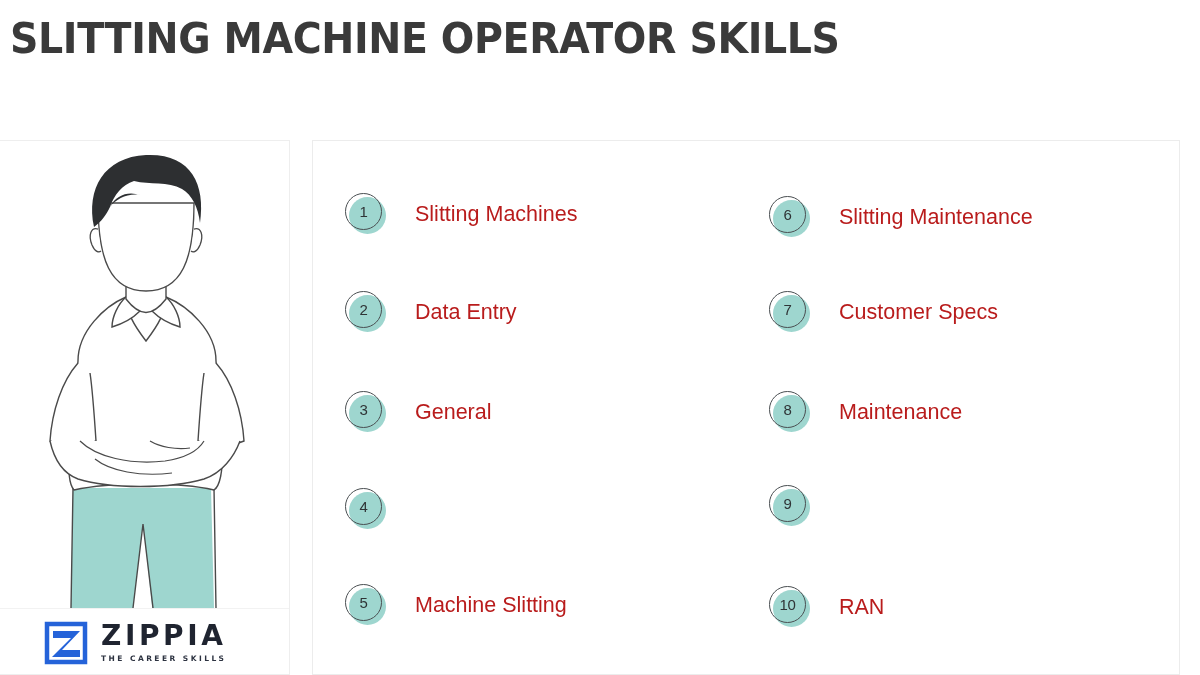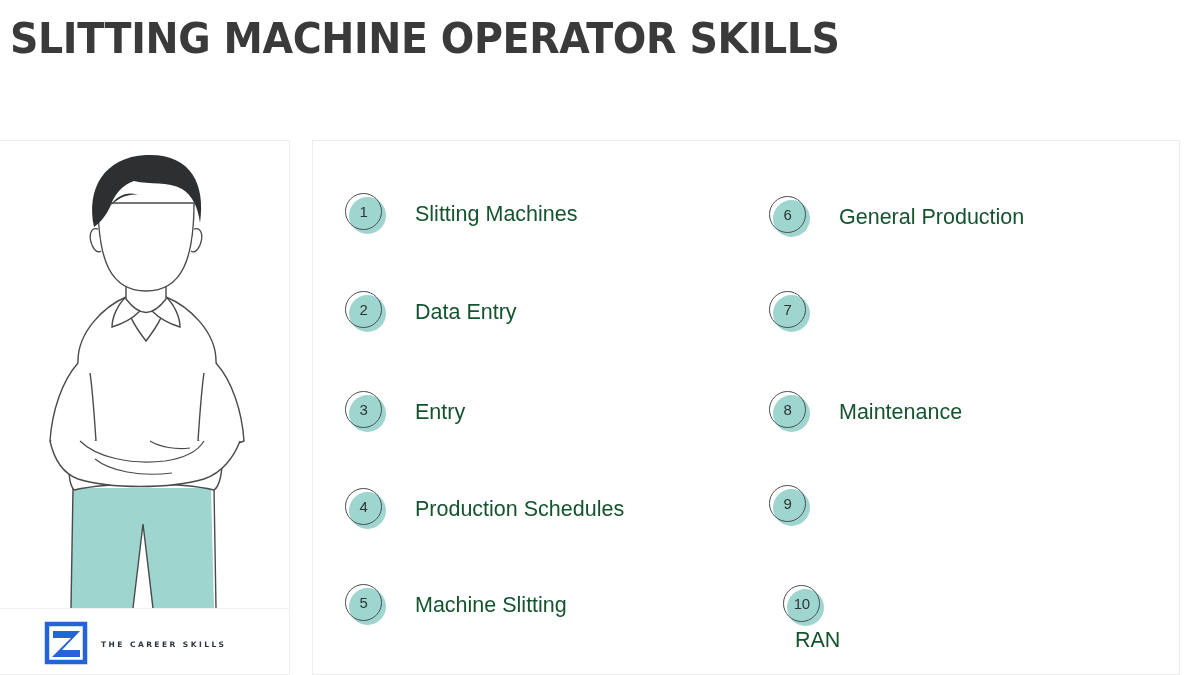--- a/index.html
+++ b/index.html
@@ -183,7 +183,7 @@
   .skill-label {
     margin-left: 27px;
     font-size: 21.5px;
-    color: #14532d;
+    color: #b91c1c;
     white-space: nowrap;
     font-family: "Liberation Sans", sans-serif;
   }

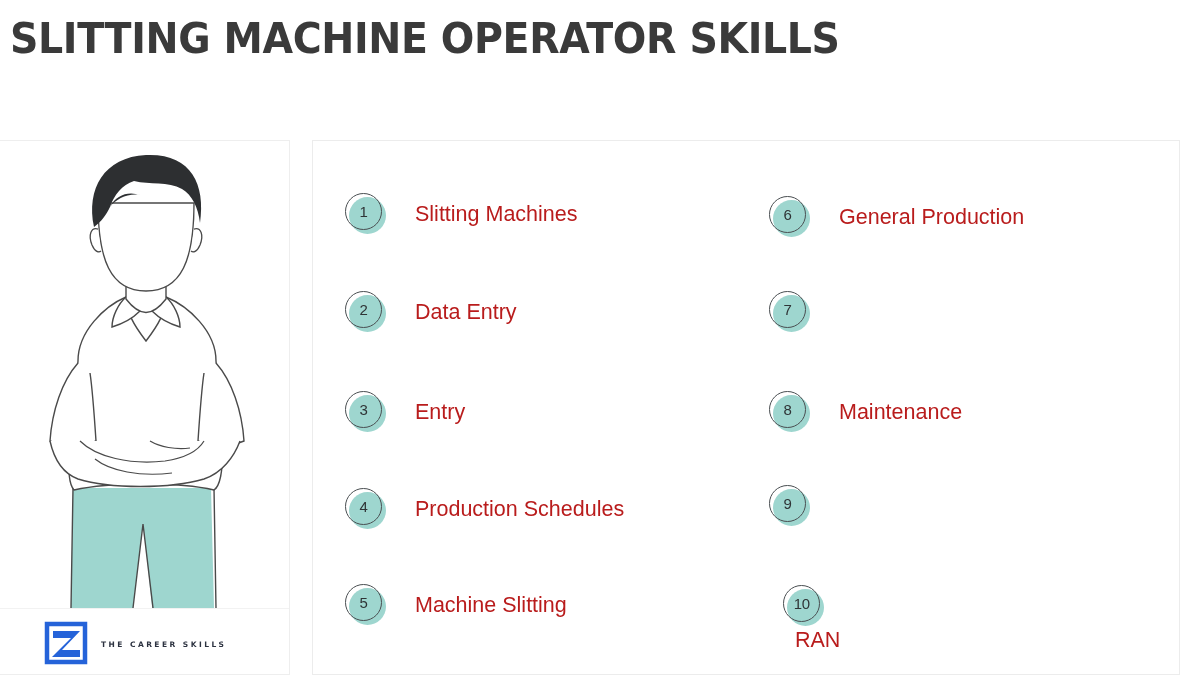--- a/index.html
+++ b/index.html
@@ -311,7 +311,7 @@
             <span class="num">6</span>
           </span>
         </span>
-        <span class="skill-label">General Production</span>
+        <span class="skill-label">Slitting Maintenance</span>
       </div>
 
       <div class="skill-item c2 i1">

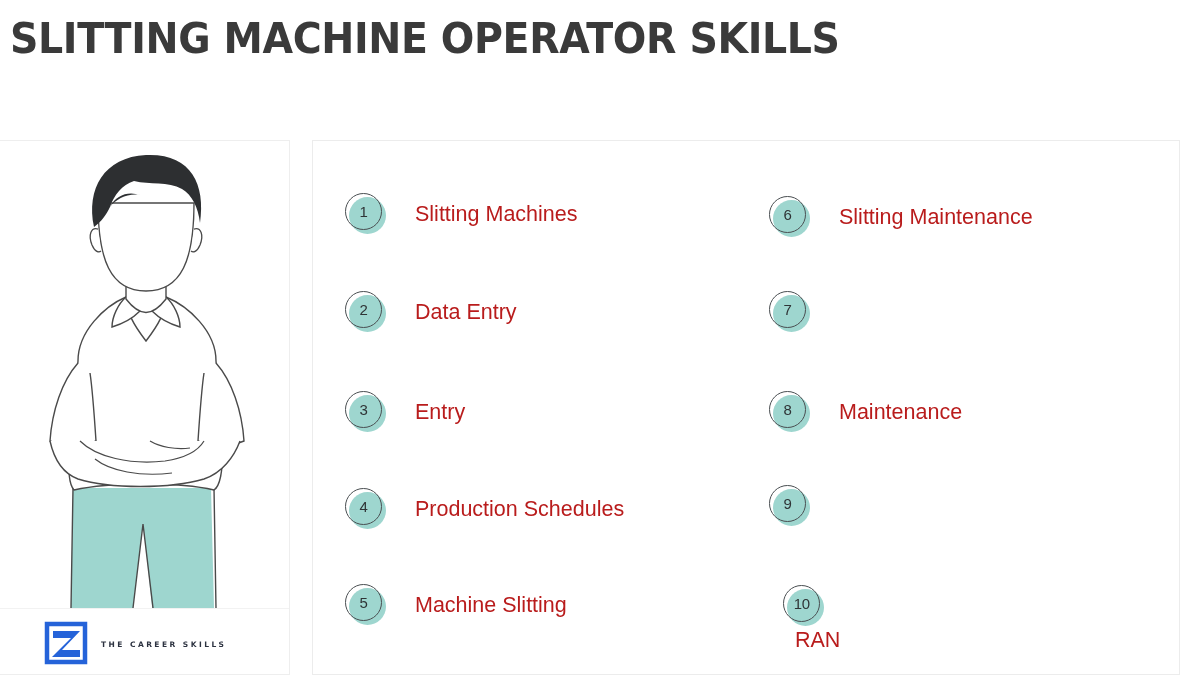--- a/index.html
+++ b/index.html
@@ -321,6 +321,7 @@
             <span class="num">7</span>
           </span>
         </span>
+        <span class="skill-label">Customer Specs</span>
       </div>
 
       <div class="skill-item c2 i2">

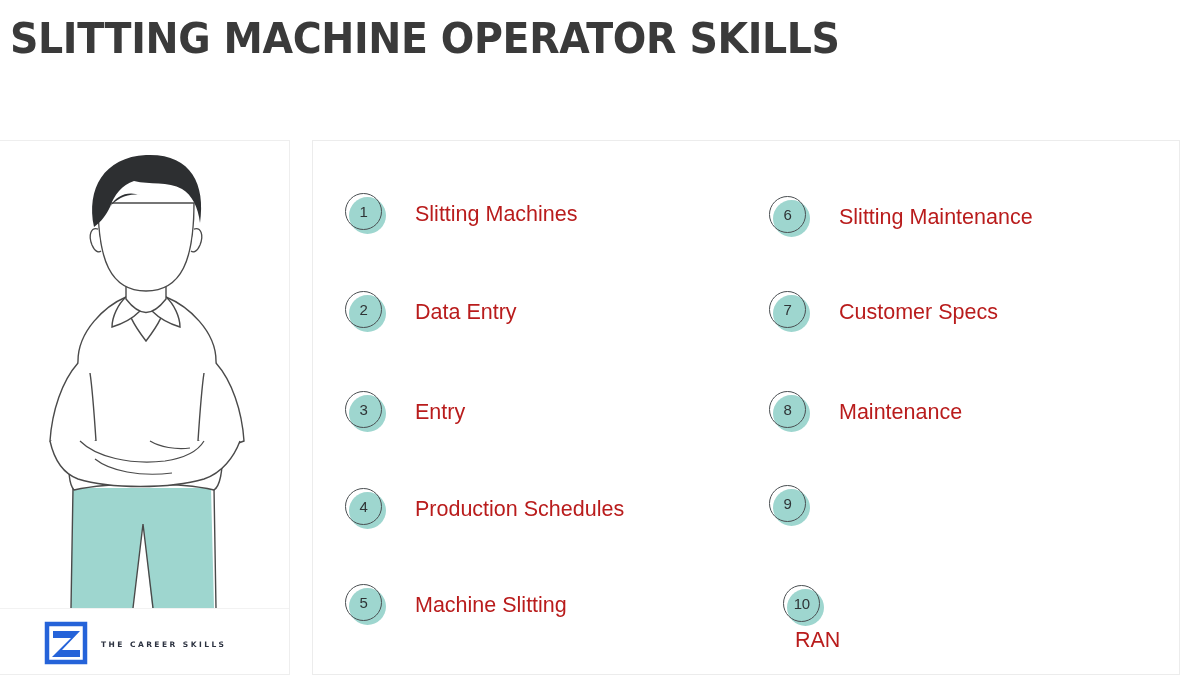--- a/index.html
+++ b/index.html
@@ -278,7 +278,7 @@
             <span class="num">3</span>
           </span>
         </span>
-        <span class="skill-label">Entry</span>
+        <span class="skill-label">General</span>
       </div>
 
       <div class="skill-item c1 i3">

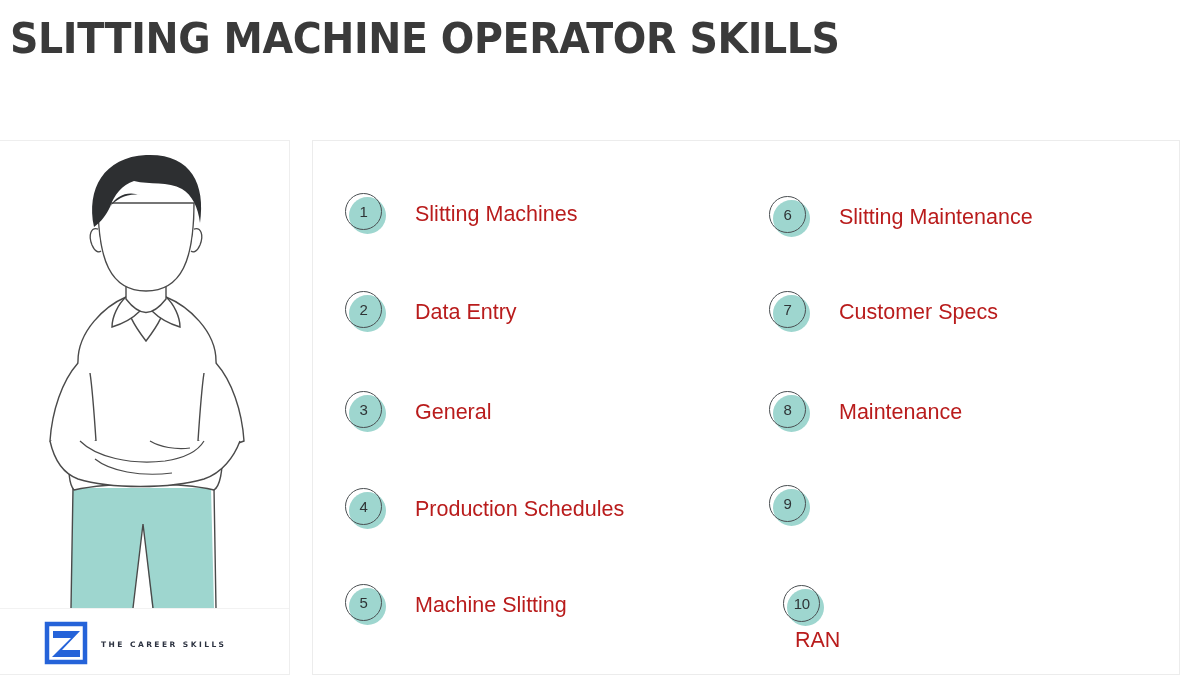--- a/index.html
+++ b/index.html
@@ -288,7 +288,6 @@
             <span class="num">4</span>
           </span>
         </span>
-        <span class="skill-label">Production Schedules</span>
       </div>
 
       <div class="skill-item c1 i4">

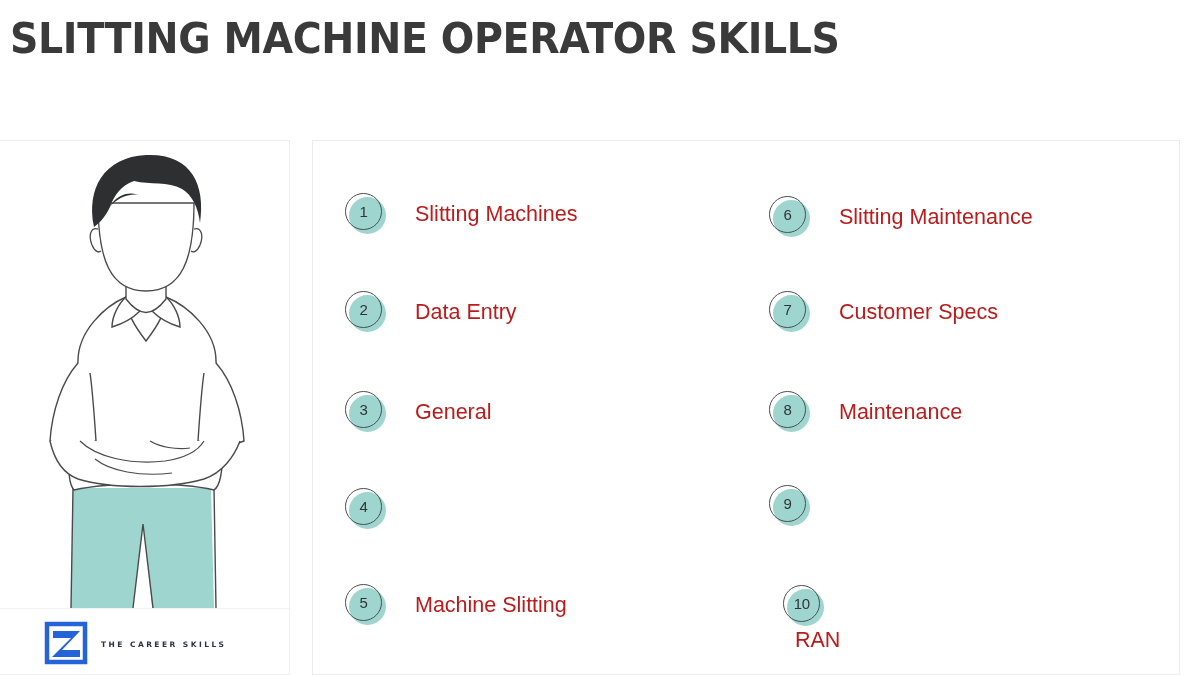--- a/index.html
+++ b/index.html
@@ -140,7 +140,7 @@
   .skill-col.right .skill-item.i1 { top: 148px; }
   .skill-col.right .skill-item.i2 { top: 248px; }
   .skill-col.right .skill-item.i3 { top: 342px; }
-  .skill-col.right .skill-item.i4 { top: 443px; flex-direction: column; }
+  .skill-col.right .skill-item.i4 { top: 443px; }
 
   .badge {
     position: relative;

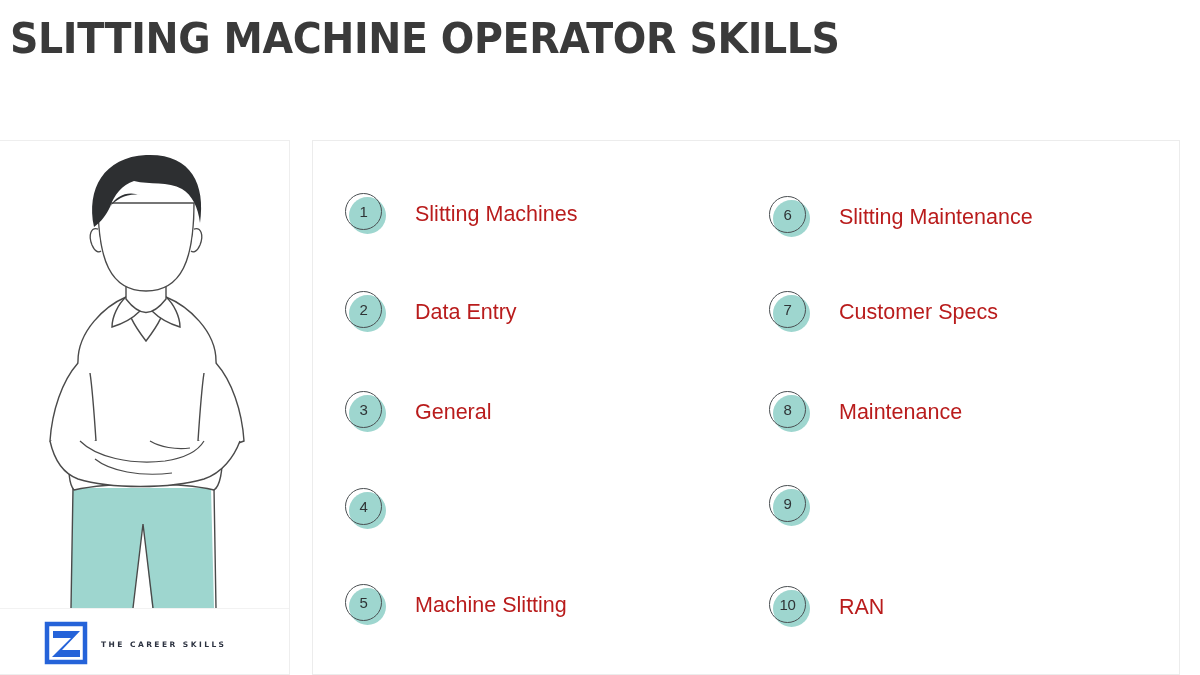--- a/index.html
+++ b/index.html
@@ -241,6 +241,7 @@
       </svg>
     </div>
     <div id="logo-wordmark">
+      <div id="logo-name">ZIPPIA</div>
       <div id="logo-tagline">THE CAREER SKILLS</div>
     </div>
   </div>

